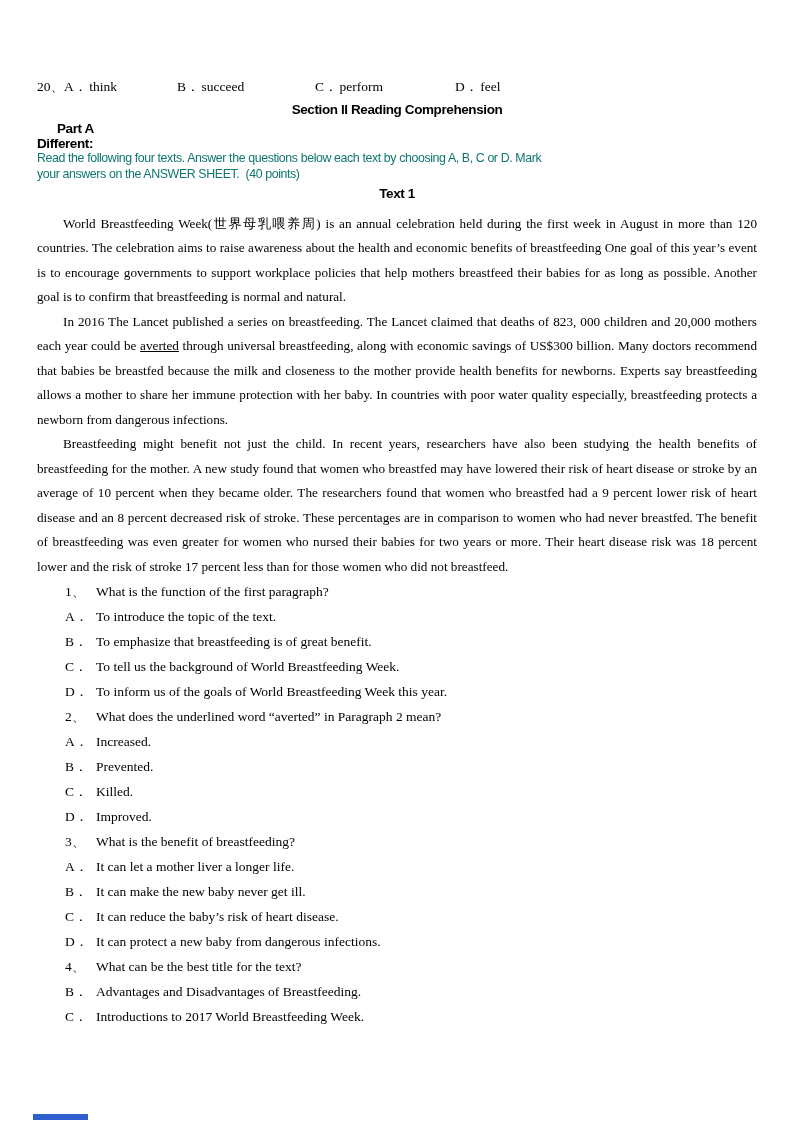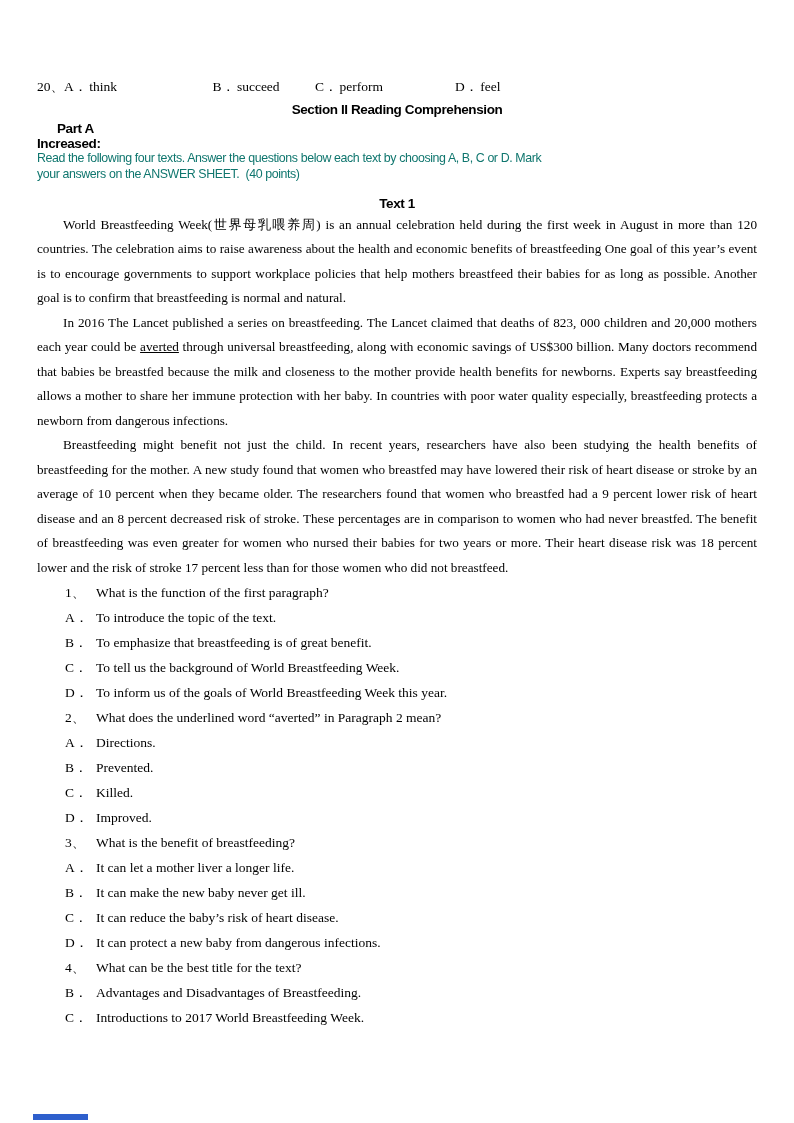--- a/index.html
+++ b/index.html
@@ -24,7 +24,7 @@
   }
   .q20-col { display: inline-block; }
   .q20-col.c1 { width: 140px; }
-  .q20-col.c2 { width: 138px; text-align: center; }
+  .q20-col.c2 { width: 138px; }
   .q20-col.c3 { width: 140px; }
   .q20-col .lbl { margin-right: 2px; }
 

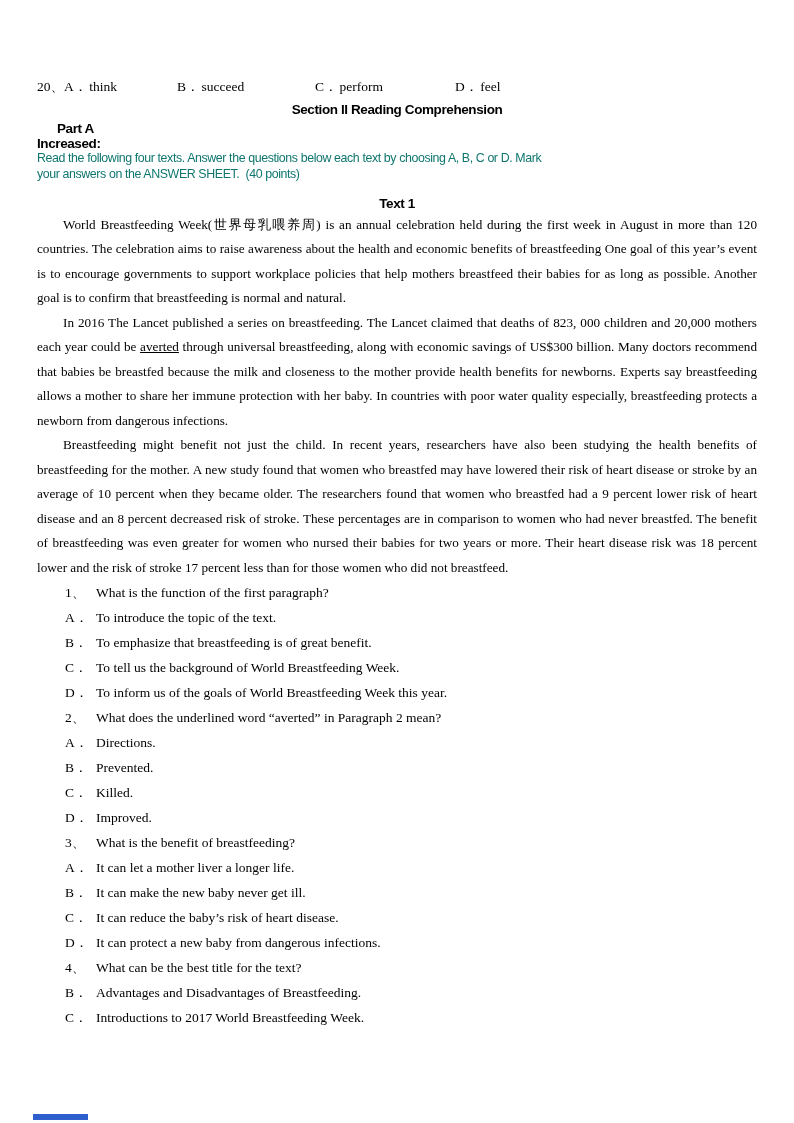--- a/index.html
+++ b/index.html
@@ -101,7 +101,7 @@
 
     <div class="section-title mono">Section II Reading Comprehension</div>
     <div class="part-label mono">Part A</div>
-    <div class="directions-label mono">Increased:</div>
+    <div class="directions-label mono">Different:</div>
     <div class="dir-line mono">Read the following four texts. Answer the questions below each text by choosing A, B, C or D. Mark</div>
     <div class="dir-line mono">your answers on the ANSWER SHEET.  (40 points)</div>
     <div class="text-title mono">Text 1</div>

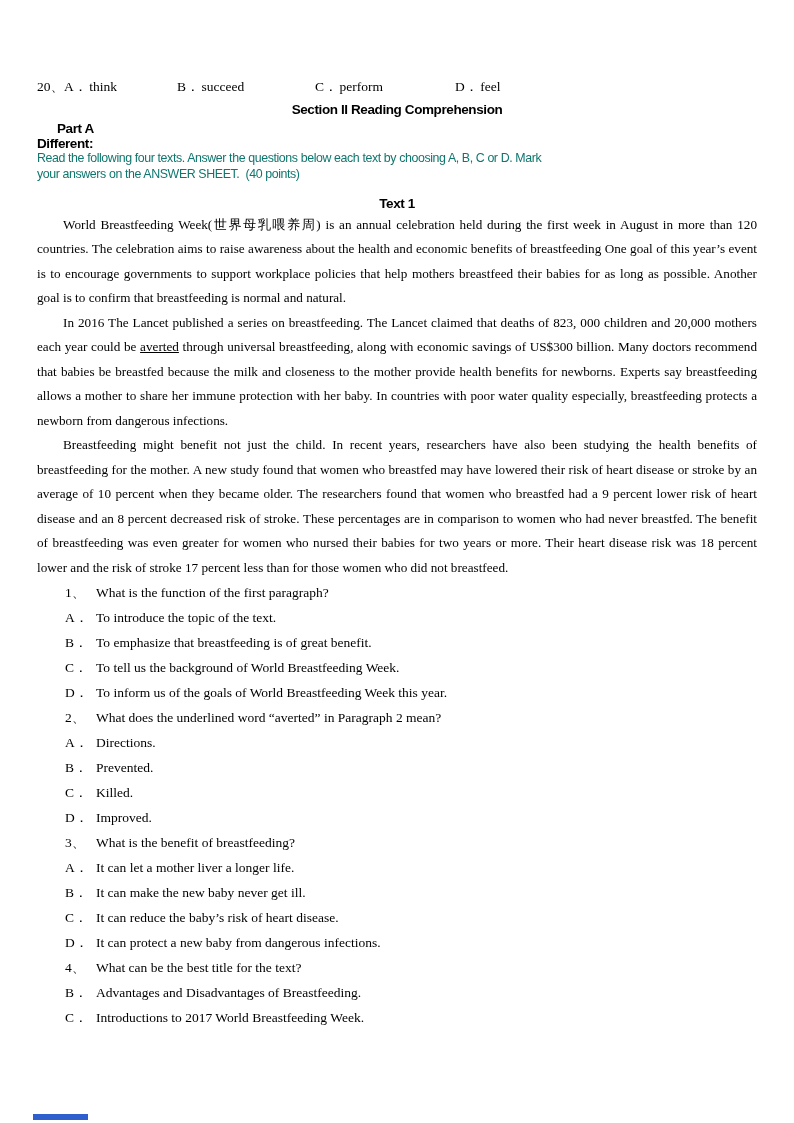--- a/index.html
+++ b/index.html
@@ -57,7 +57,7 @@
     font-weight: 700;
     font-size: 13.5px;
     line-height: 16px;
-    margin-top: 14px;
+    margin-top: 4px;
   }
 
   

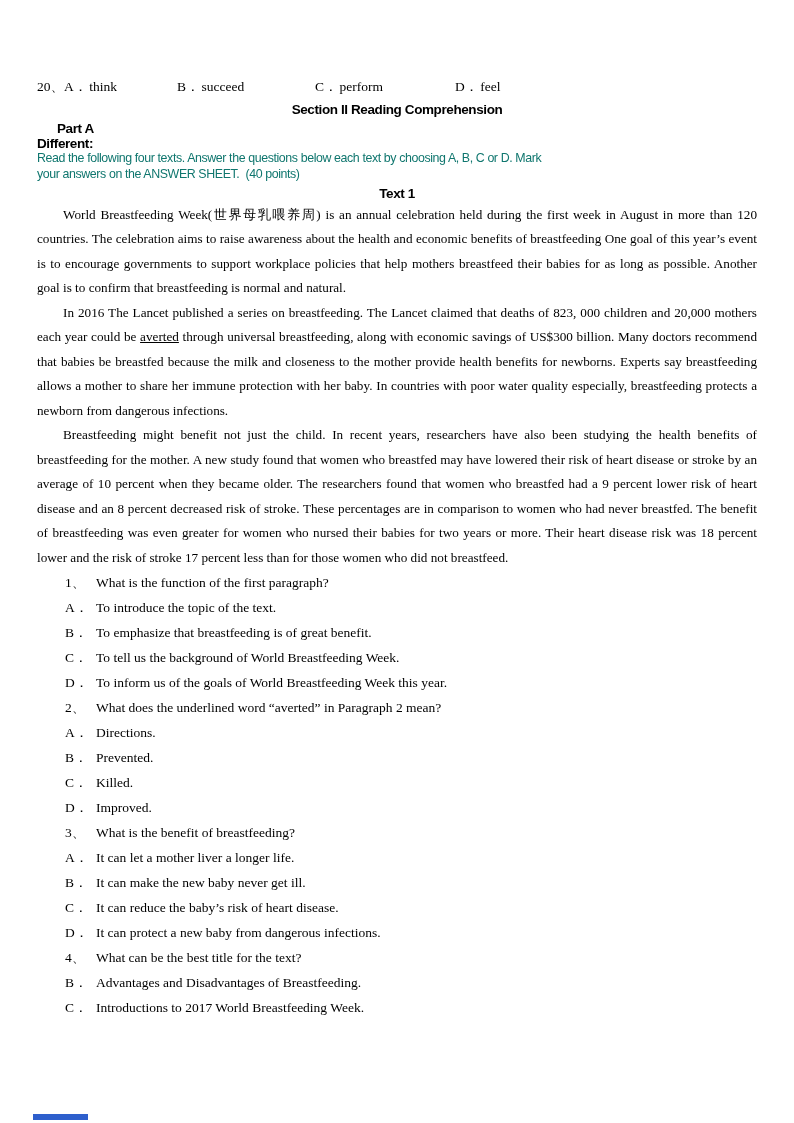--- a/index.html
+++ b/index.html
@@ -61,7 +61,7 @@
   }
 
   
-  .passage { margin-top: 1px; }
+  .passage { margin-top: 10px; }
   .passage p {
     margin: 0;
     font-size: 13.2px;

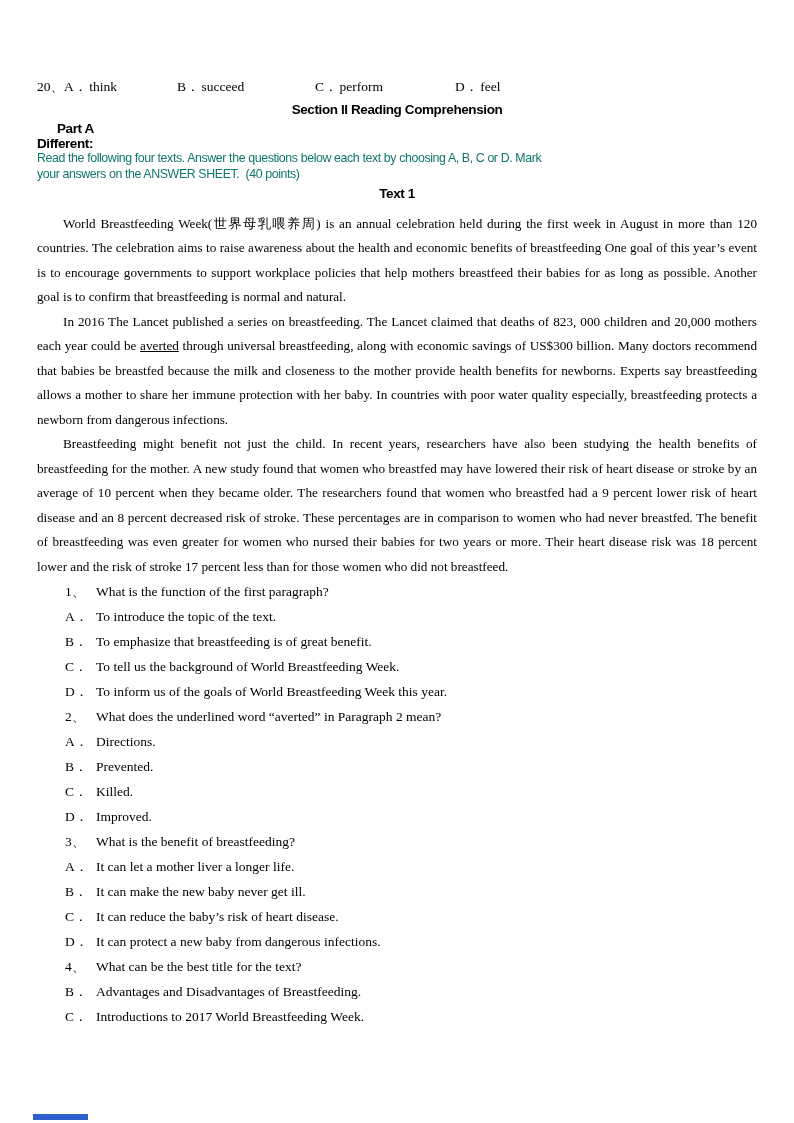--- a/index.html
+++ b/index.html
@@ -121,7 +121,7 @@
       <div class="q-line"><span class="q-label">D．</span><span>To inform us of the goals of World Breastfeeding Week this year.</span></div>
 
       <div class="q-line"><span class="q-label">2、</span><span>What does the underlined word “averted” in Paragraph 2 mean?</span></div>
-      <div class="q-line"><span class="q-label">A．</span><span>Directions.</span></div>
+      <div class="q-line"><span class="q-label">A．</span><span>Increased.</span></div>
       <div class="q-line"><span class="q-label">B．</span><span>Prevented.</span></div>
       <div class="q-line"><span class="q-label">C．</span><span>Killed.</span></div>
       <div class="q-line"><span class="q-label">D．</span><span>Improved.</span></div>

